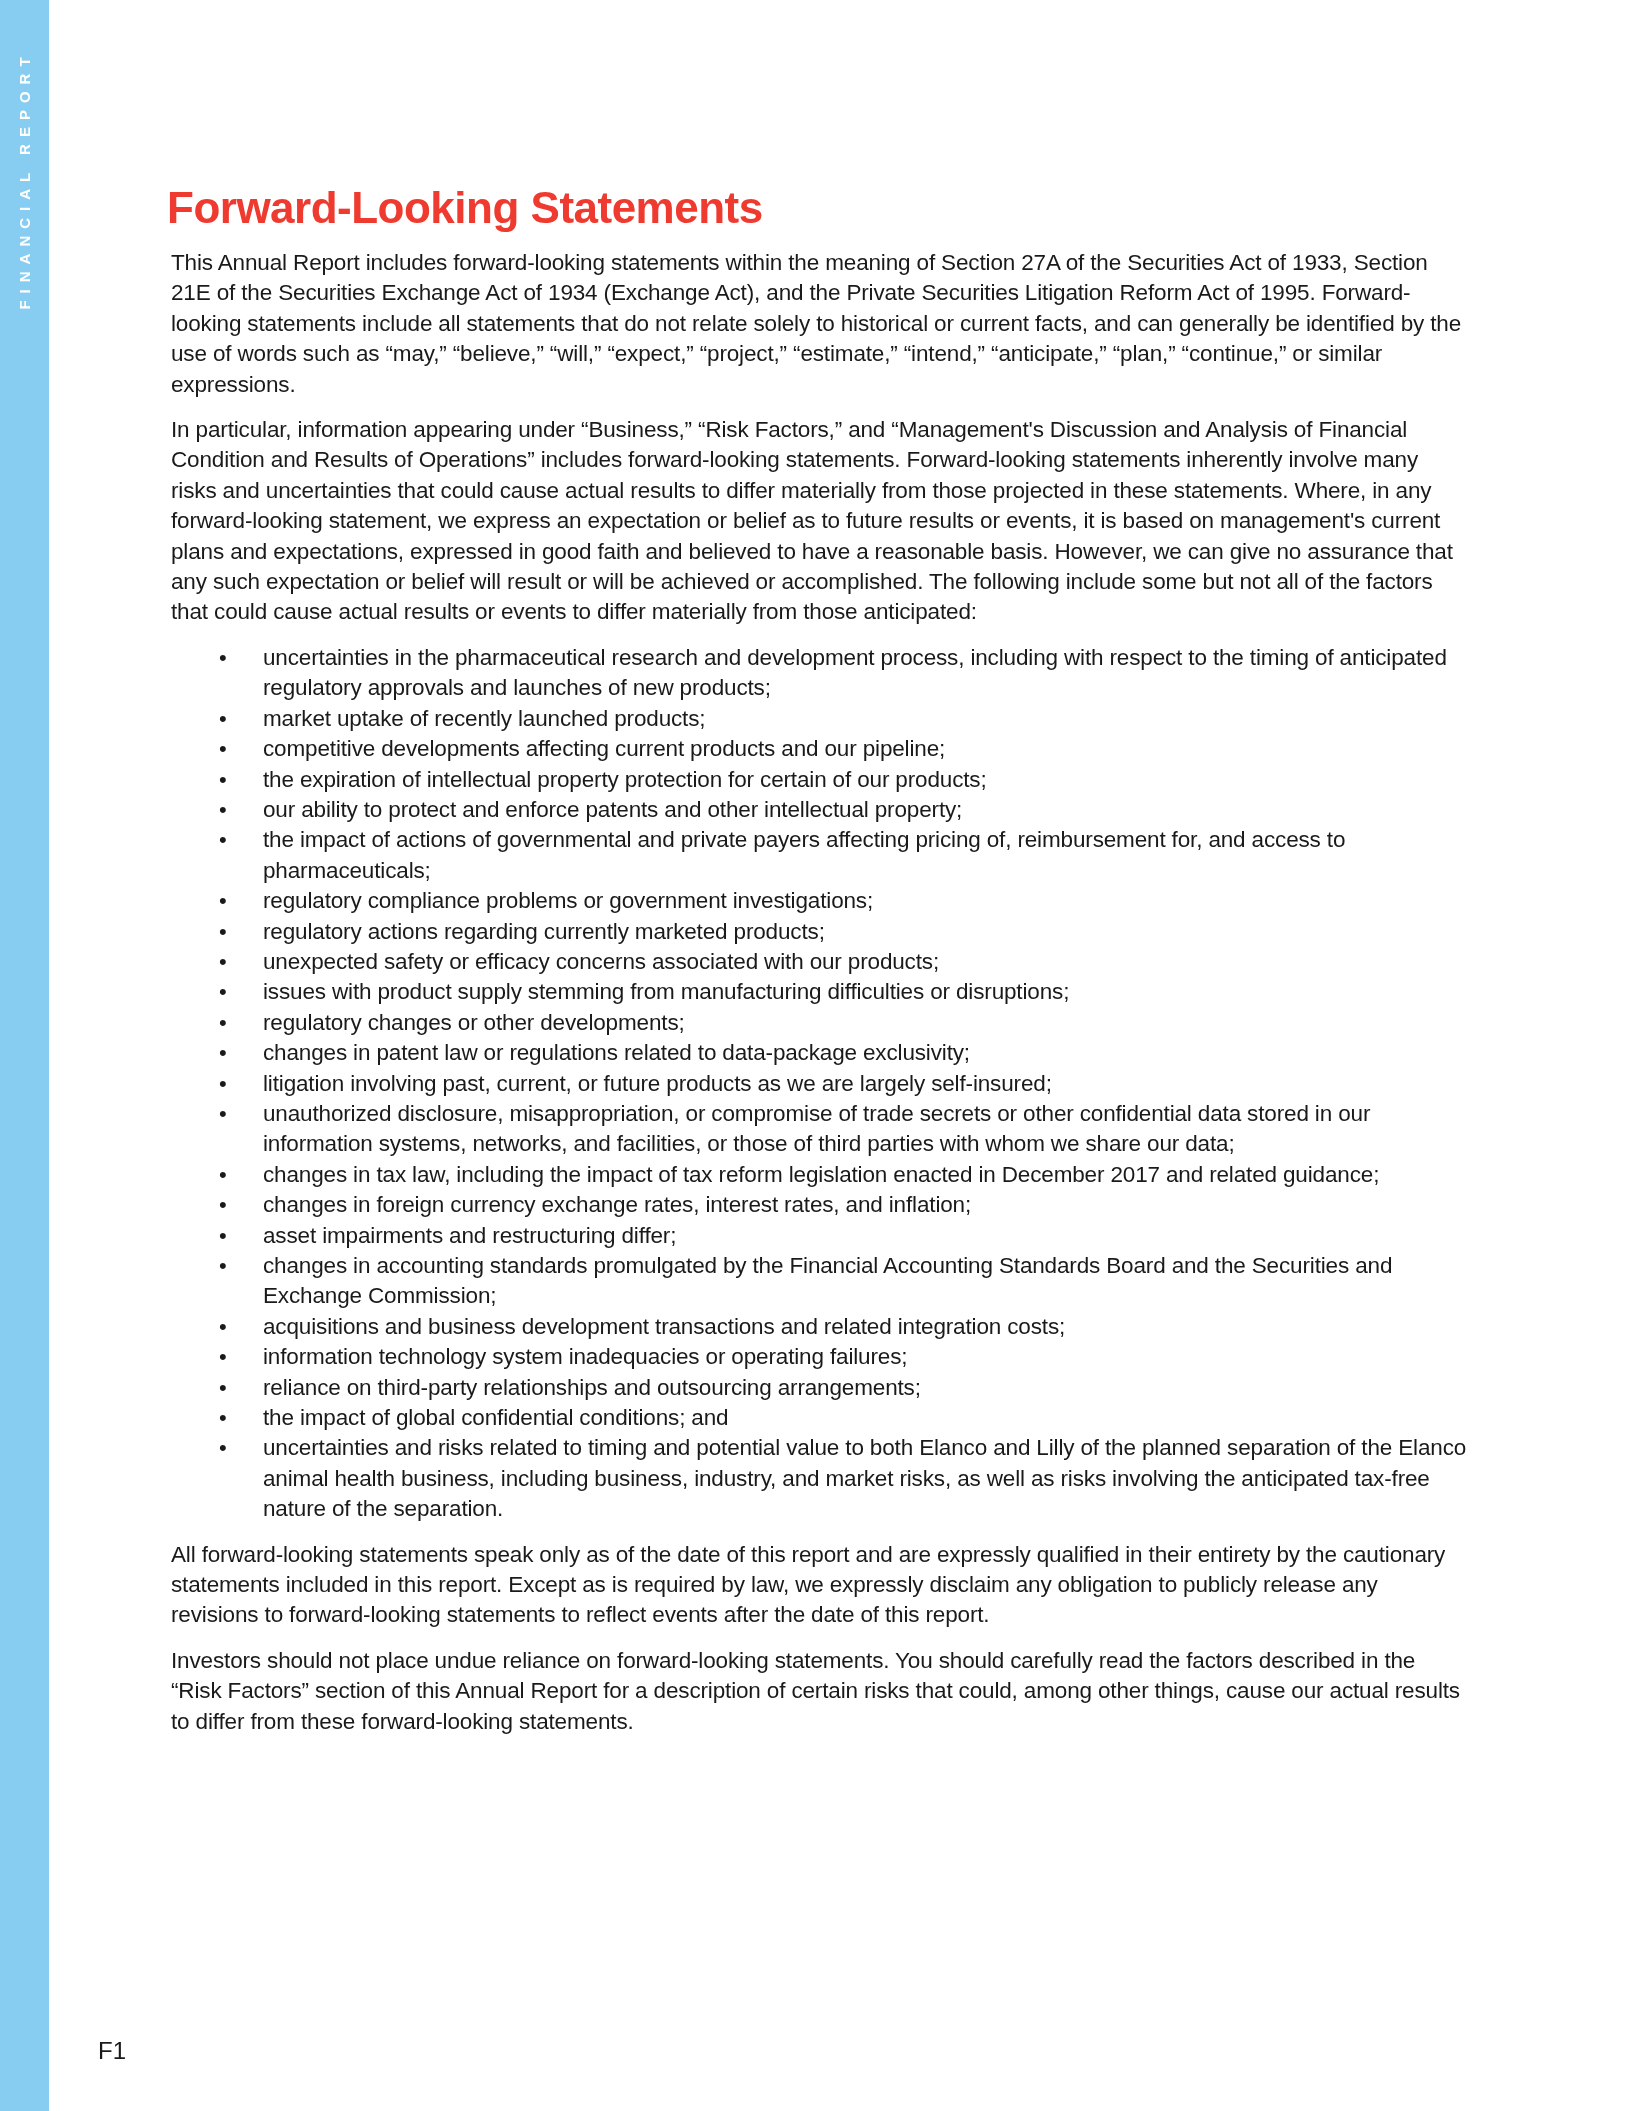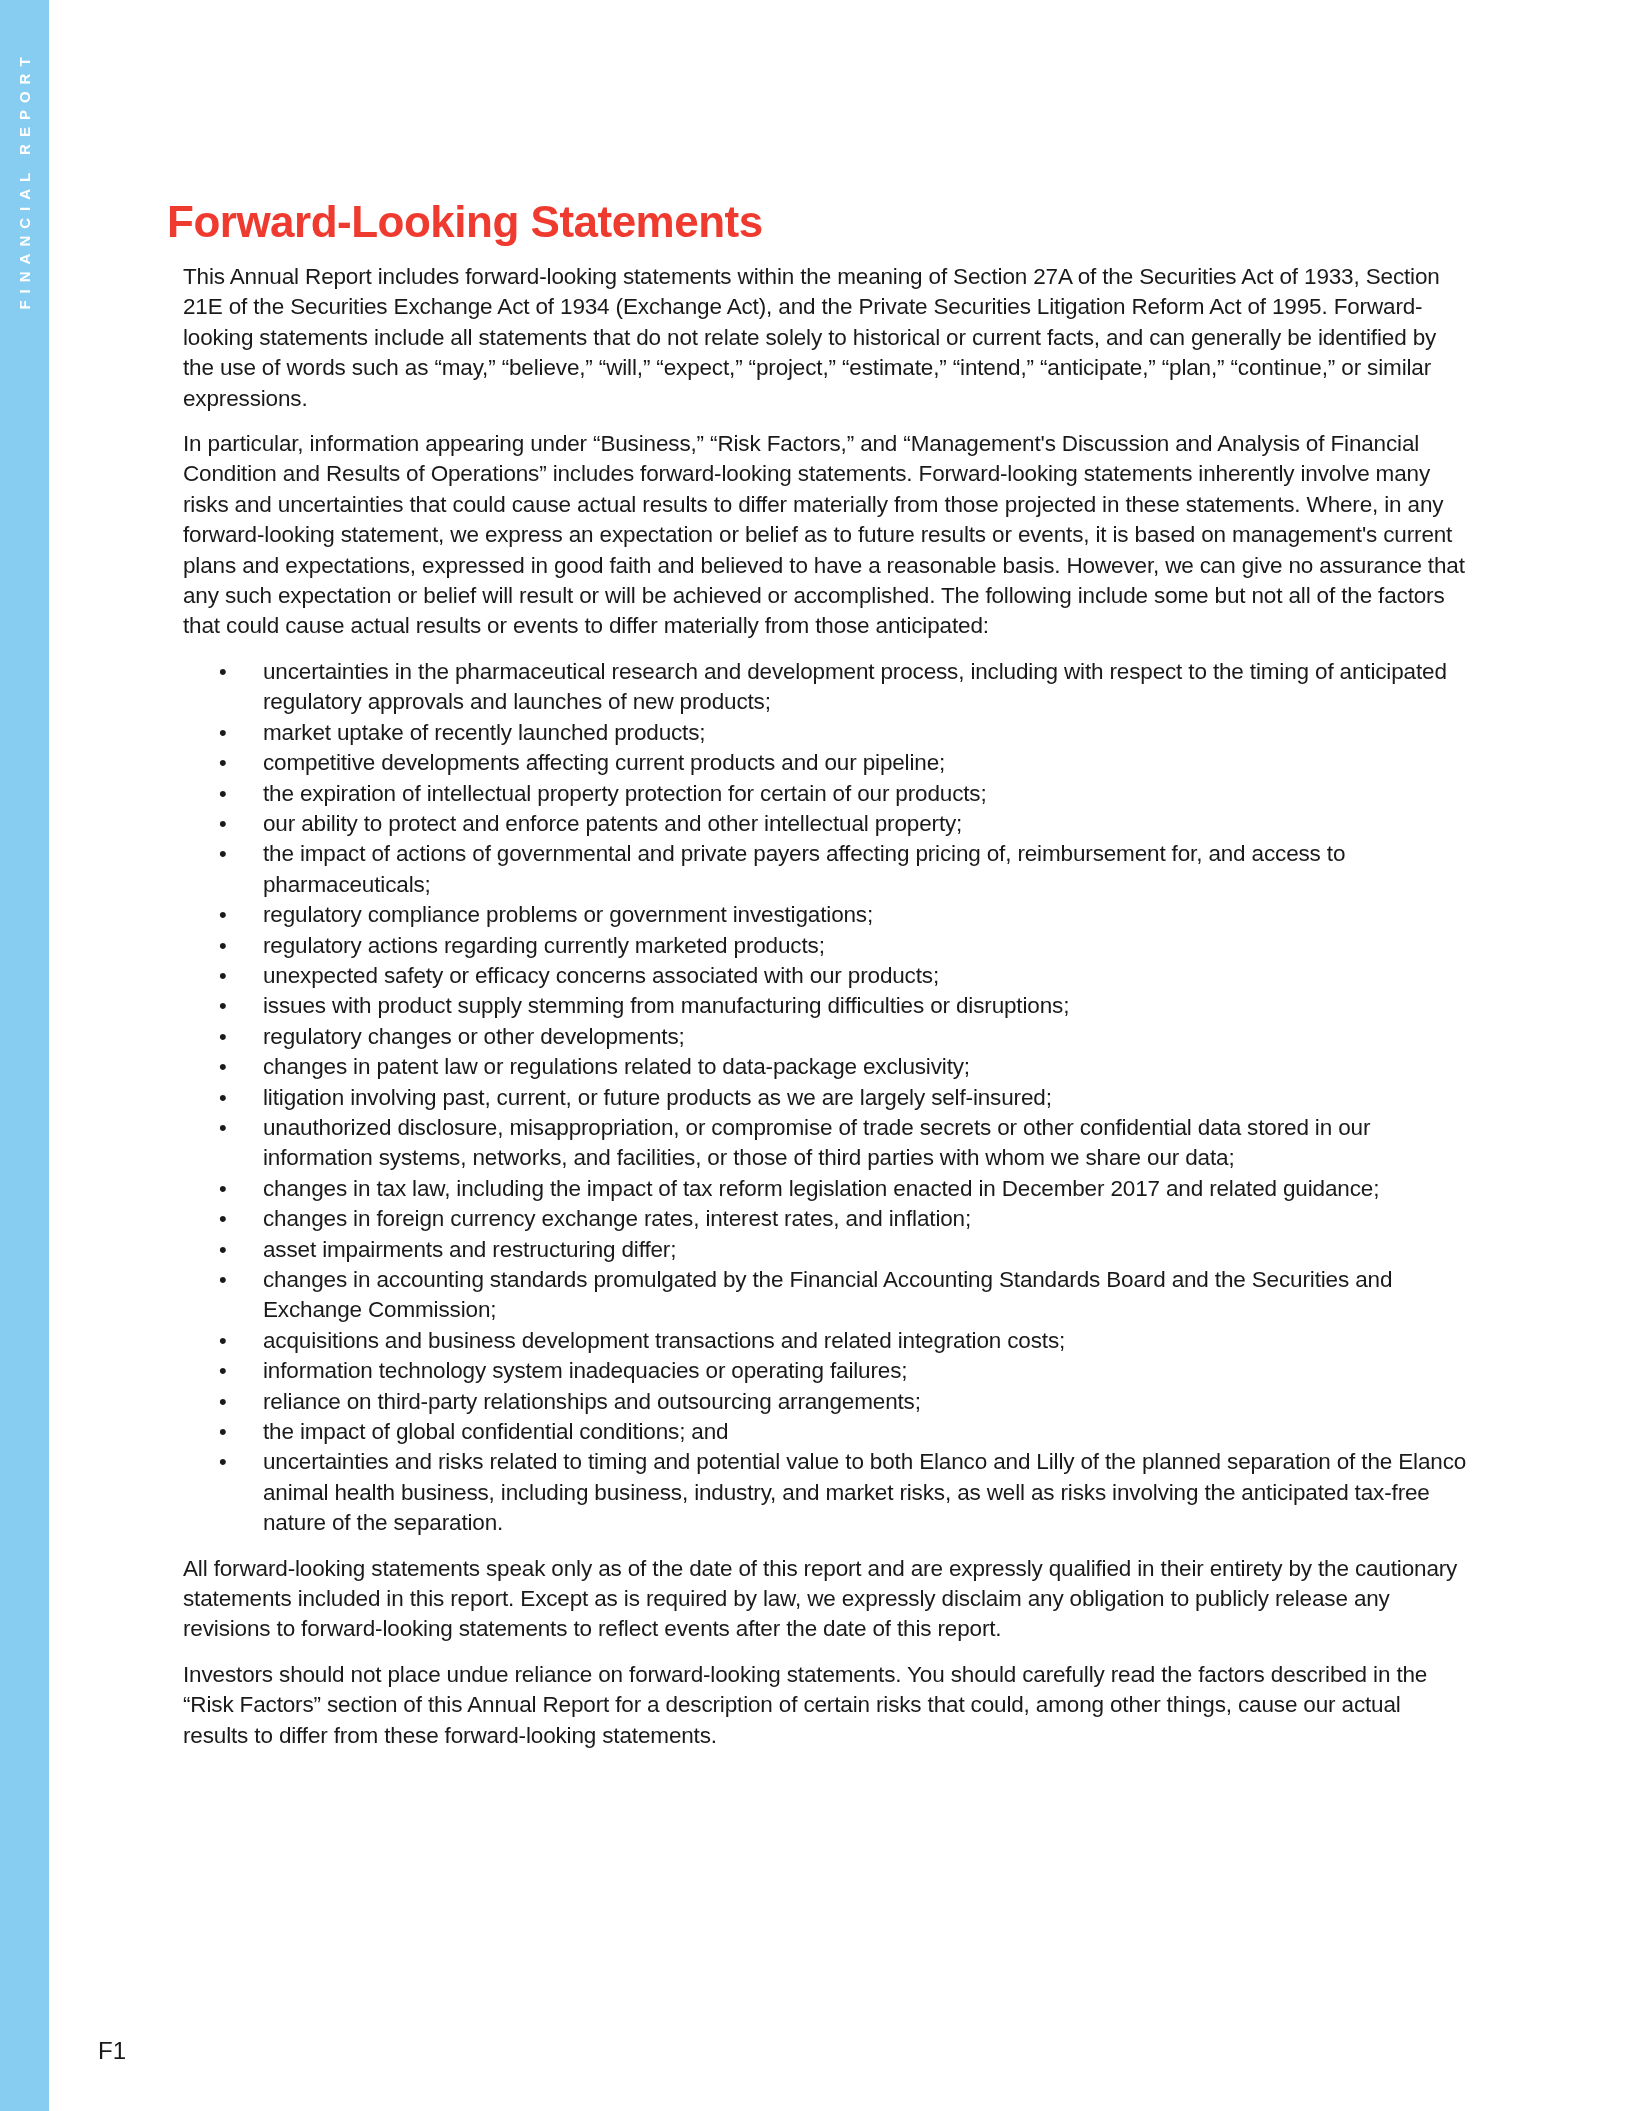--- a/index.html
+++ b/index.html
@@ -42,7 +42,7 @@
       font-family: "Liberation Sans", sans-serif;
       font-weight: bold;
       font-size: 44px;
-      margin: 14px 0 12px 0;
+      margin: 0 0 12px 0;
       letter-spacing: -0.5px;
       line-height: 56px;
     }

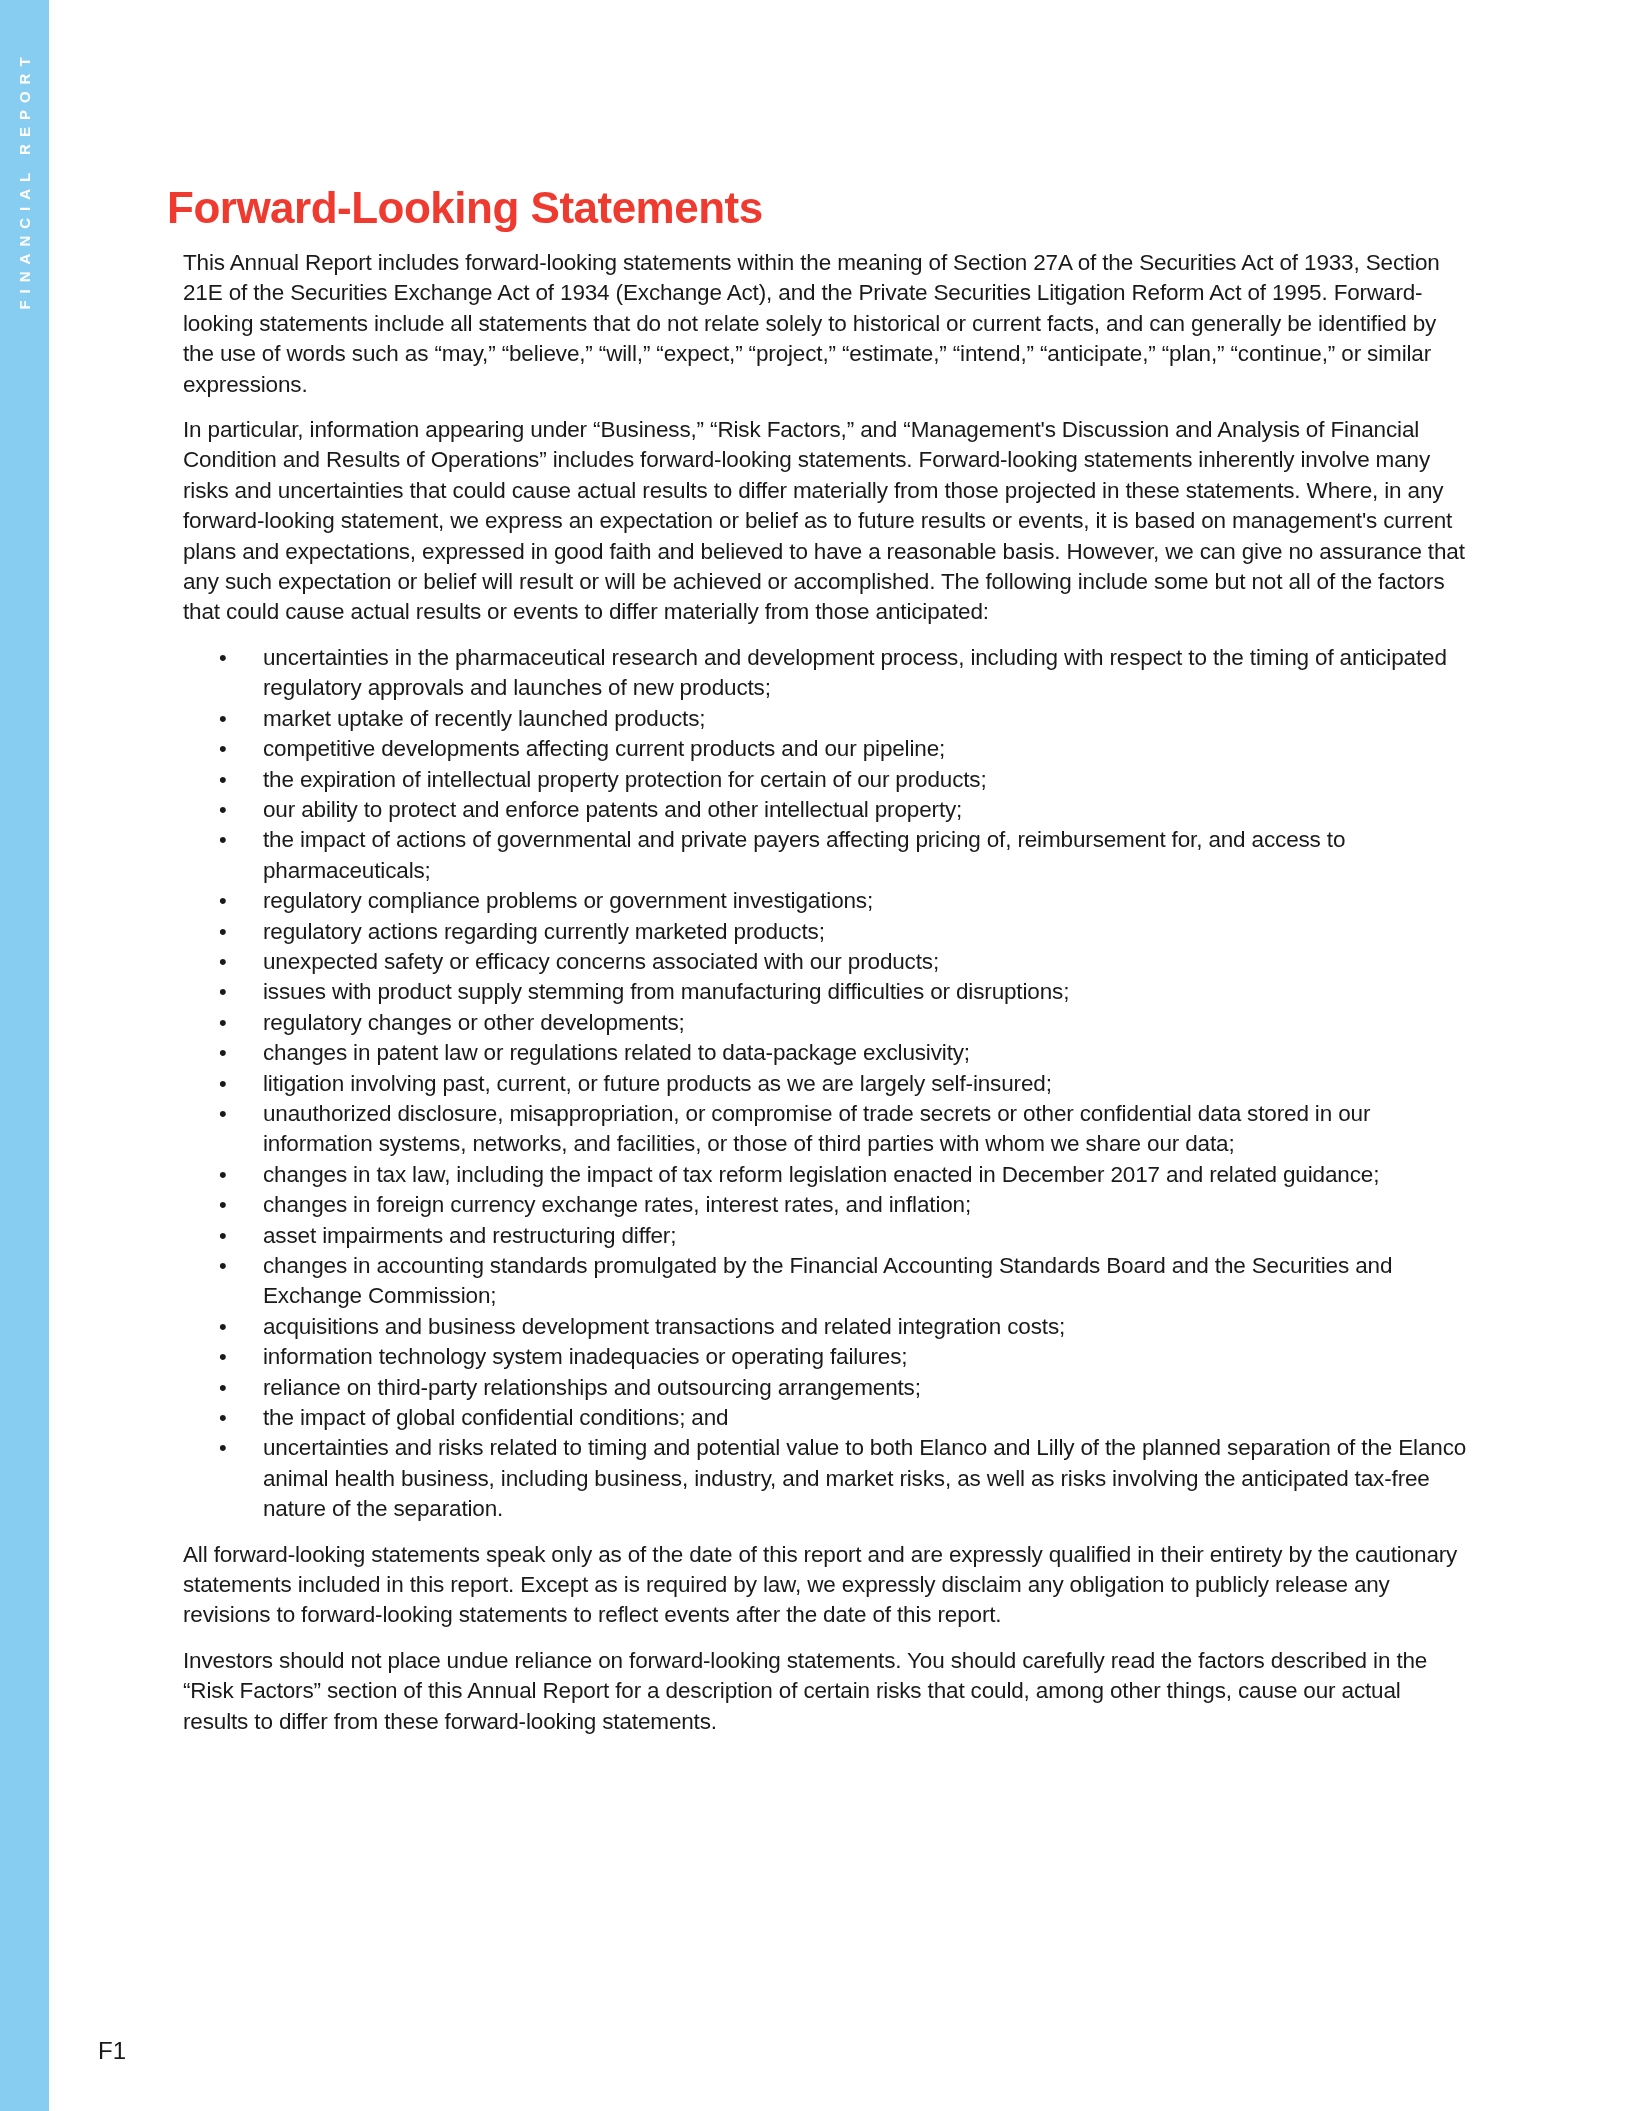--- a/index.html
+++ b/index.html
@@ -49,7 +49,7 @@
     .para {
       font-size: 22.5px;
       line-height: 30.4px;
-      margin: 0 0 15px 16px;
+      margin: 0 0 15px 4px;
       letter-spacing: -0.15px;
     }
     ul.risks {

